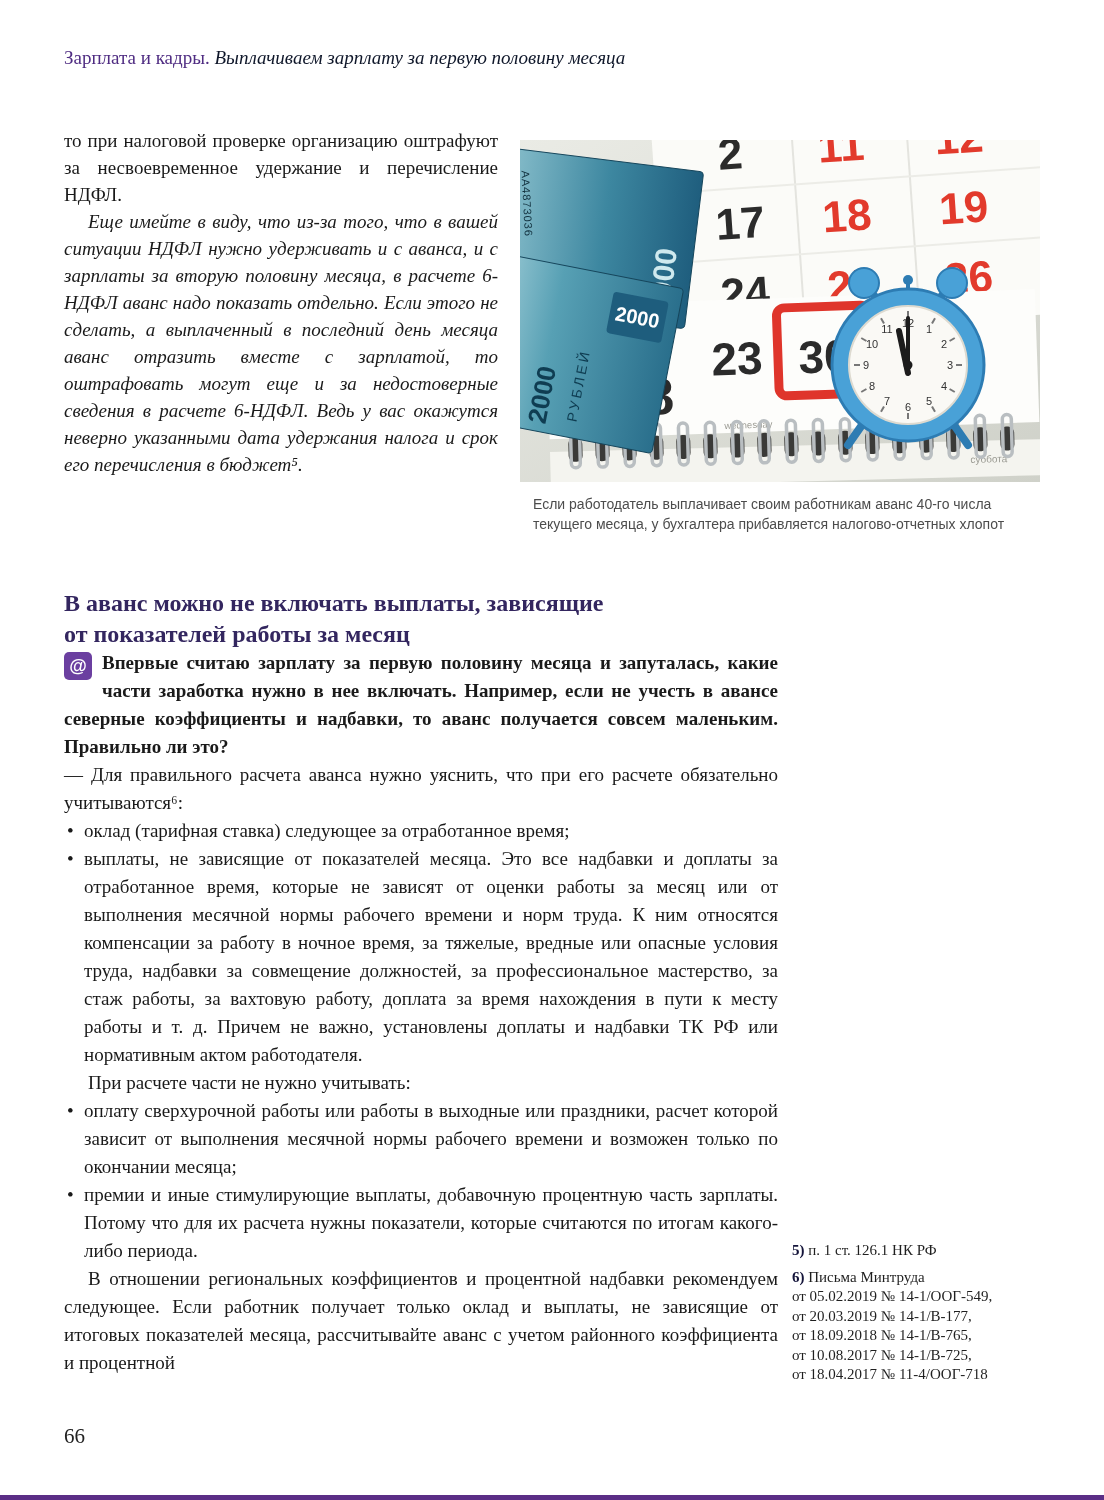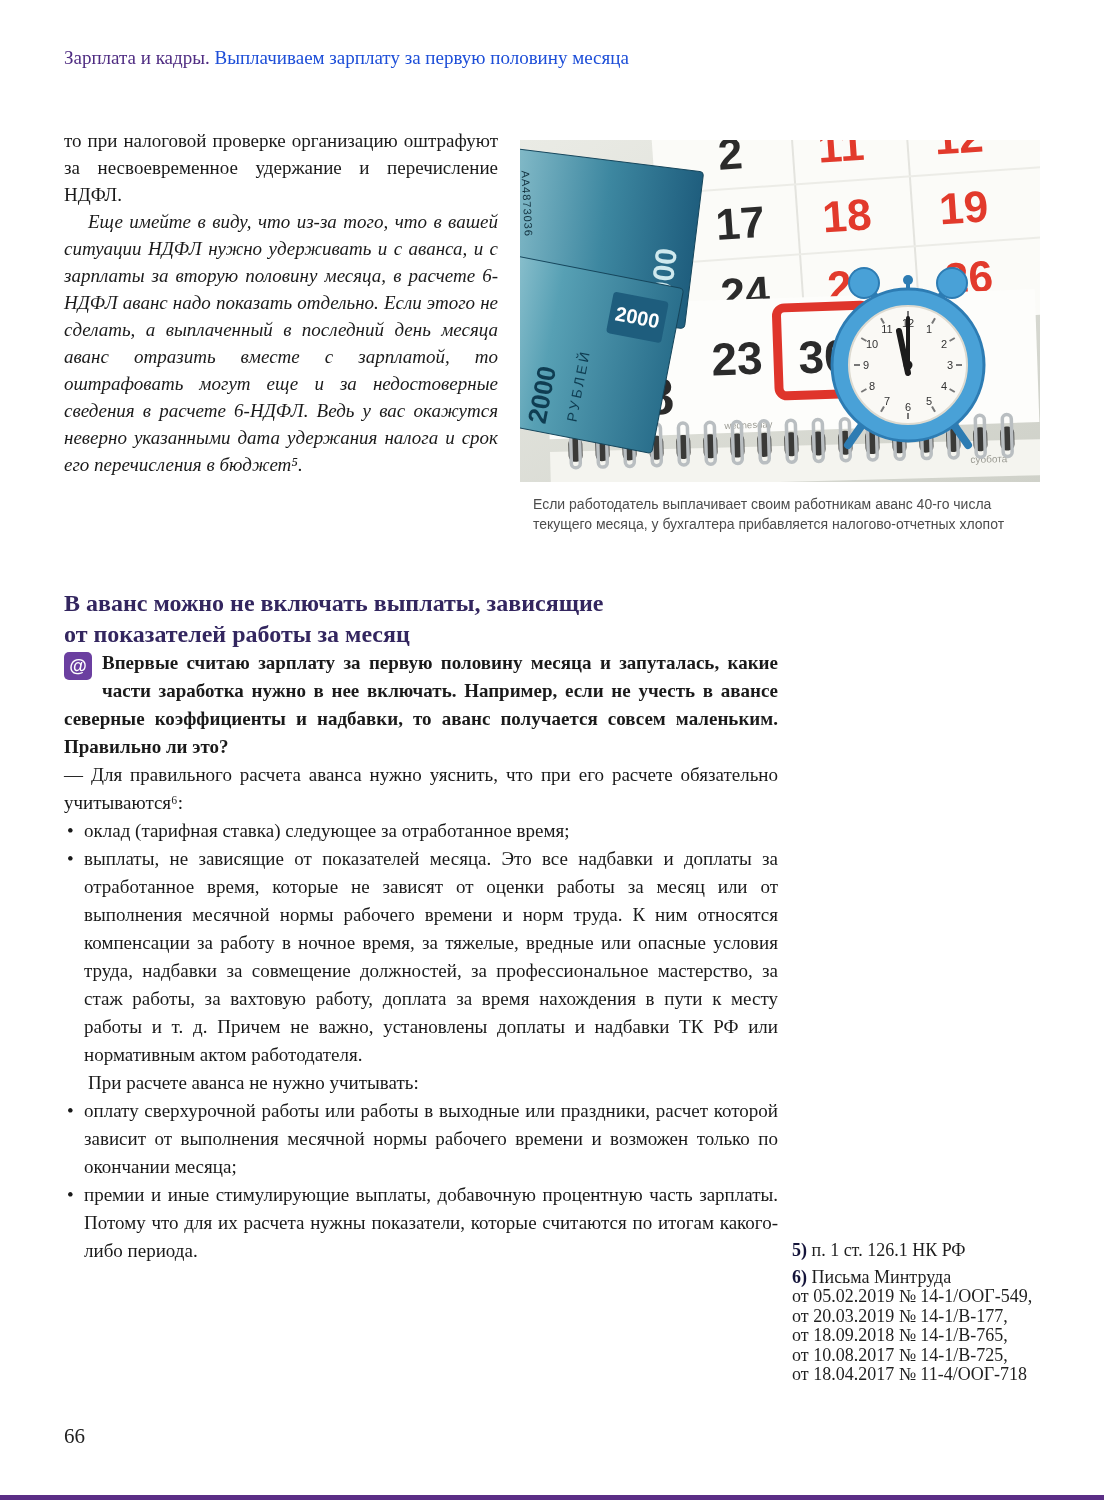--- a/index.html
+++ b/index.html
@@ -10,7 +10,7 @@
   
   .header { position:absolute; left:64px; top:47px; width:960px; font-size:19px; }
   .header .rubric  { font-weight:normal; color:#4f2c82; }
-  .header .subtitle{ color:#1d4ed8; }
+  .header .subtitle{ color:#0f172a;font-style:italic; }
   
   .intro { position:absolute; left:64px; top:127px; width:434px; font-size:19px; line-height:27px; text-align:justify; }
   .intro p { margin:0; }

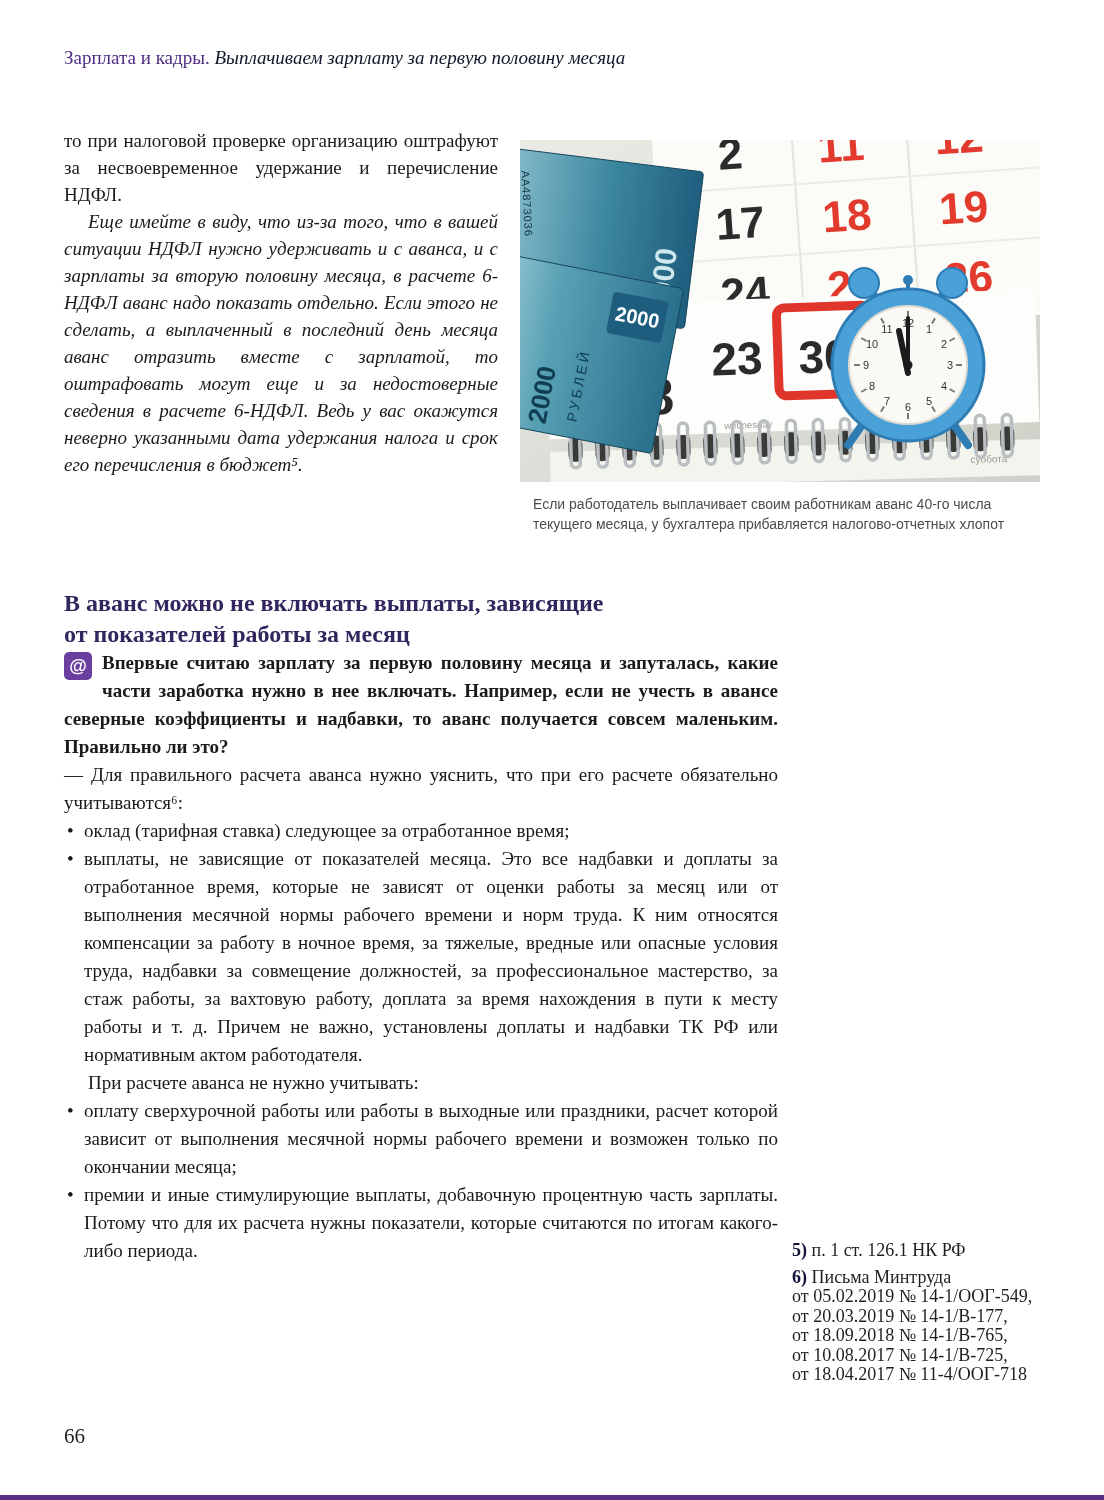--- a/index.html
+++ b/index.html
@@ -259,7 +259,7 @@
     <p>—  Для правильного расчета аванса нужно уяснить, что при его расчете обязательно учитываются⁶:</p>
     <div class="bullet">оклад (тарифная ставка) следующее за отработанное время;</div>
     <div class="bullet">выплаты, не зависящие от показателей месяца. Это все надбавки и доплаты за отработанное время, которые не зависят от оценки работы за месяц или от выполнения месячной нормы рабочего времени и норм труда. К ним относятся компенсации за работу в ночное время, за тяжелые, вредные или опасные условия труда, надбавки за совмещение должностей, за профессиональное мастерство, за стаж работы, за вахтовую работу, доплата за время нахождения в пути к месту работы и т. д. Причем не важно, установлены доплаты и надбавки ТК РФ или нормативным актом работодателя.</div>
-    <p class="para-indent">При расчете аванса не нужно учитывать:</p>
+    <p class="para-indent">При расчете части не нужно учитывать:</p>
     <div class="bullet">оплату сверхурочной работы или работы в выходные или праздники, расчет которой зависит от выполнения месячной нормы рабочего времени и возможен только по окончании месяца;</div>
     <div class="bullet">премии и иные стимулирующие выплаты, добавочную процентную часть зарплаты. Потому что для их расчета нужны показатели, которые считаются по итогам какого-либо периода.</div>
   </div>

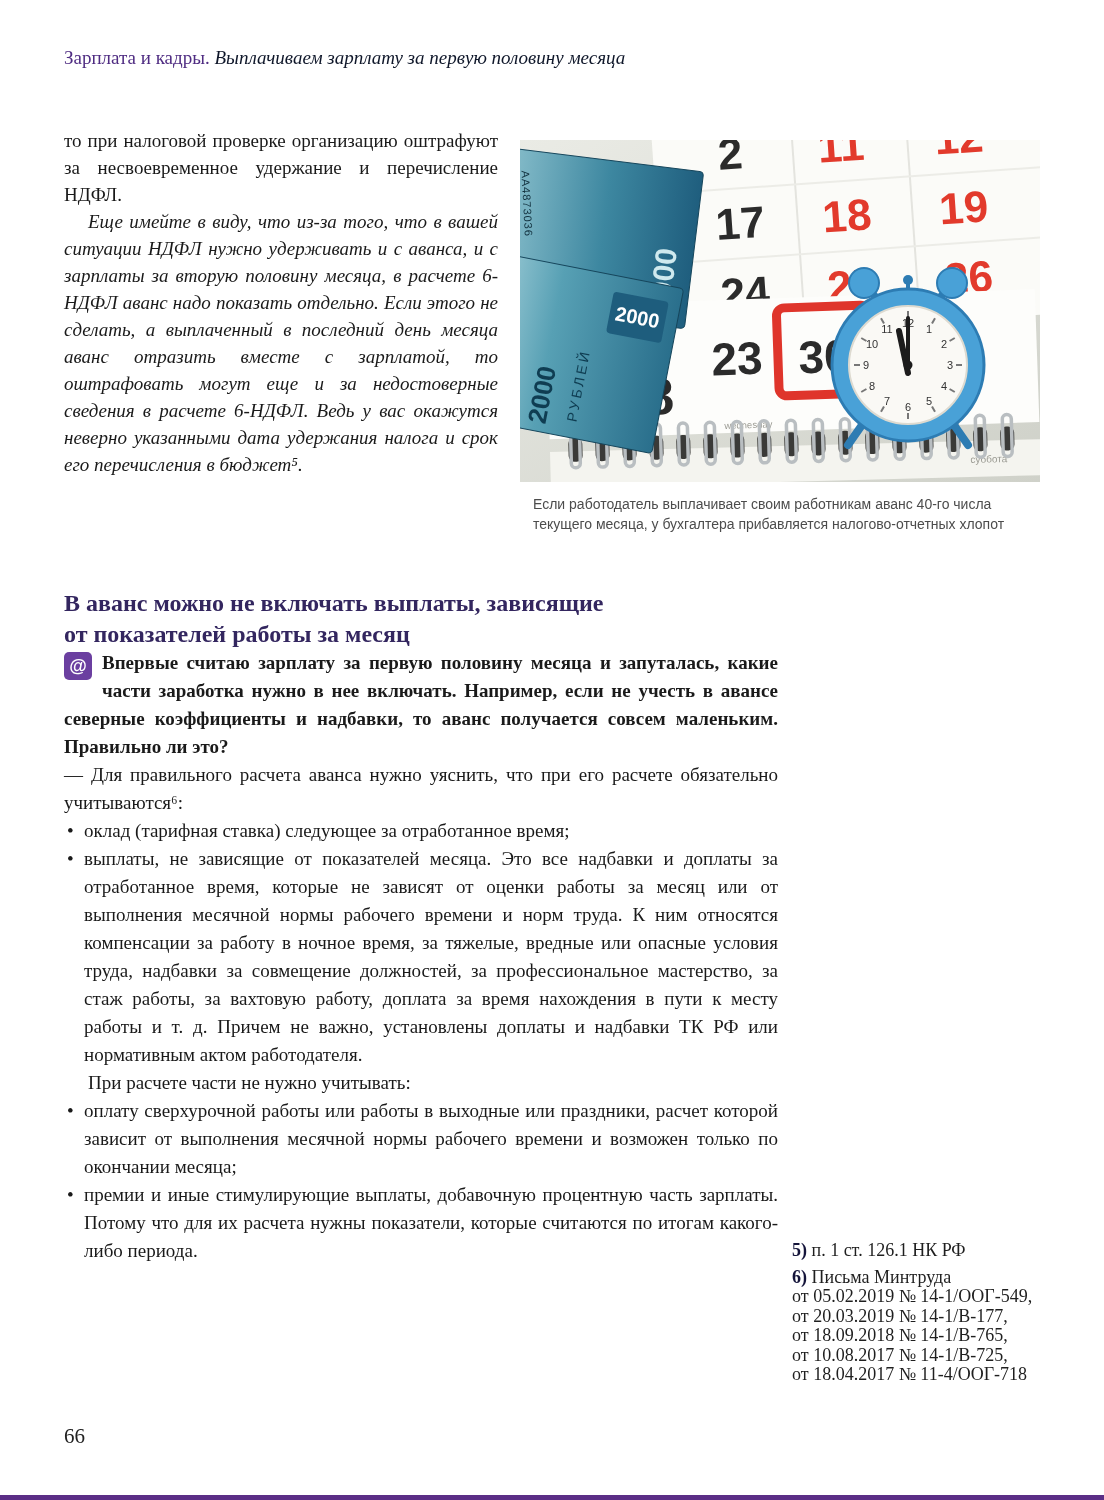--- a/index.html
+++ b/index.html
@@ -34,7 +34,7 @@
   .para-indent { text-indent:24px; }
   
   .footnotes { position:absolute; left:792px; top:1241px; width:280px;
-    font-size:18px; line-height:19.5px; color:#1f1f1f; }
+    font-size:15px; line-height:19.5px; color:#1f1f1f; }
   .footnote { margin-bottom:7px; }
   .fn-num { font-weight:bold; color:#14143a; }
   

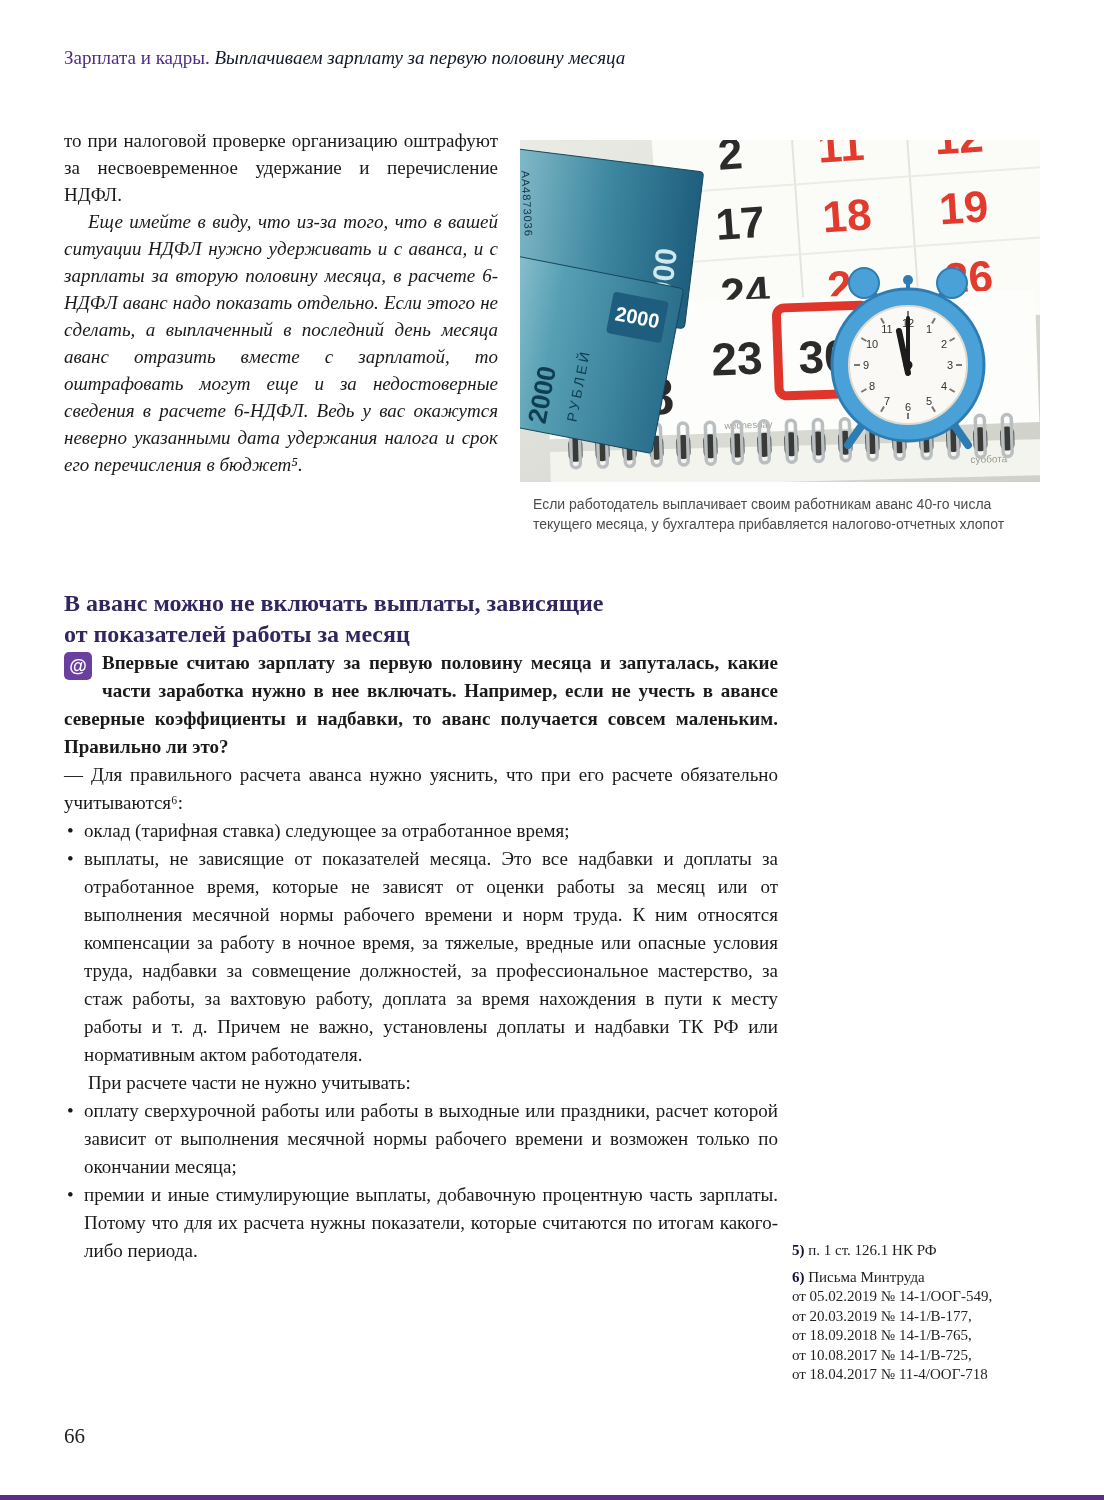--- a/index.html
+++ b/index.html
@@ -262,6 +262,7 @@
     <p class="para-indent">При расчете части не нужно учитывать:</p>
     <div class="bullet">оплату сверхурочной работы или работы в выходные или праздники, расчет которой зависит от выполнения месячной нормы рабочего времени и возможен только по окончании месяца;</div>
     <div class="bullet">премии и иные стимулирующие выплаты, добавочную процентную часть зарплаты. Потому что для их расчета нужны показатели, которые считаются по итогам какого-либо периода.</div>
+    <p class="para-indent">В отношении региональных коэффициентов и процентной надбавки рекомендуем следующее. Если работник получает только оклад и выплаты, не зависящие от итоговых показателей месяца, рассчитывайте аванс с учетом районного коэффициента и процентной</p>
   </div>
 
   <div class="footnotes">

